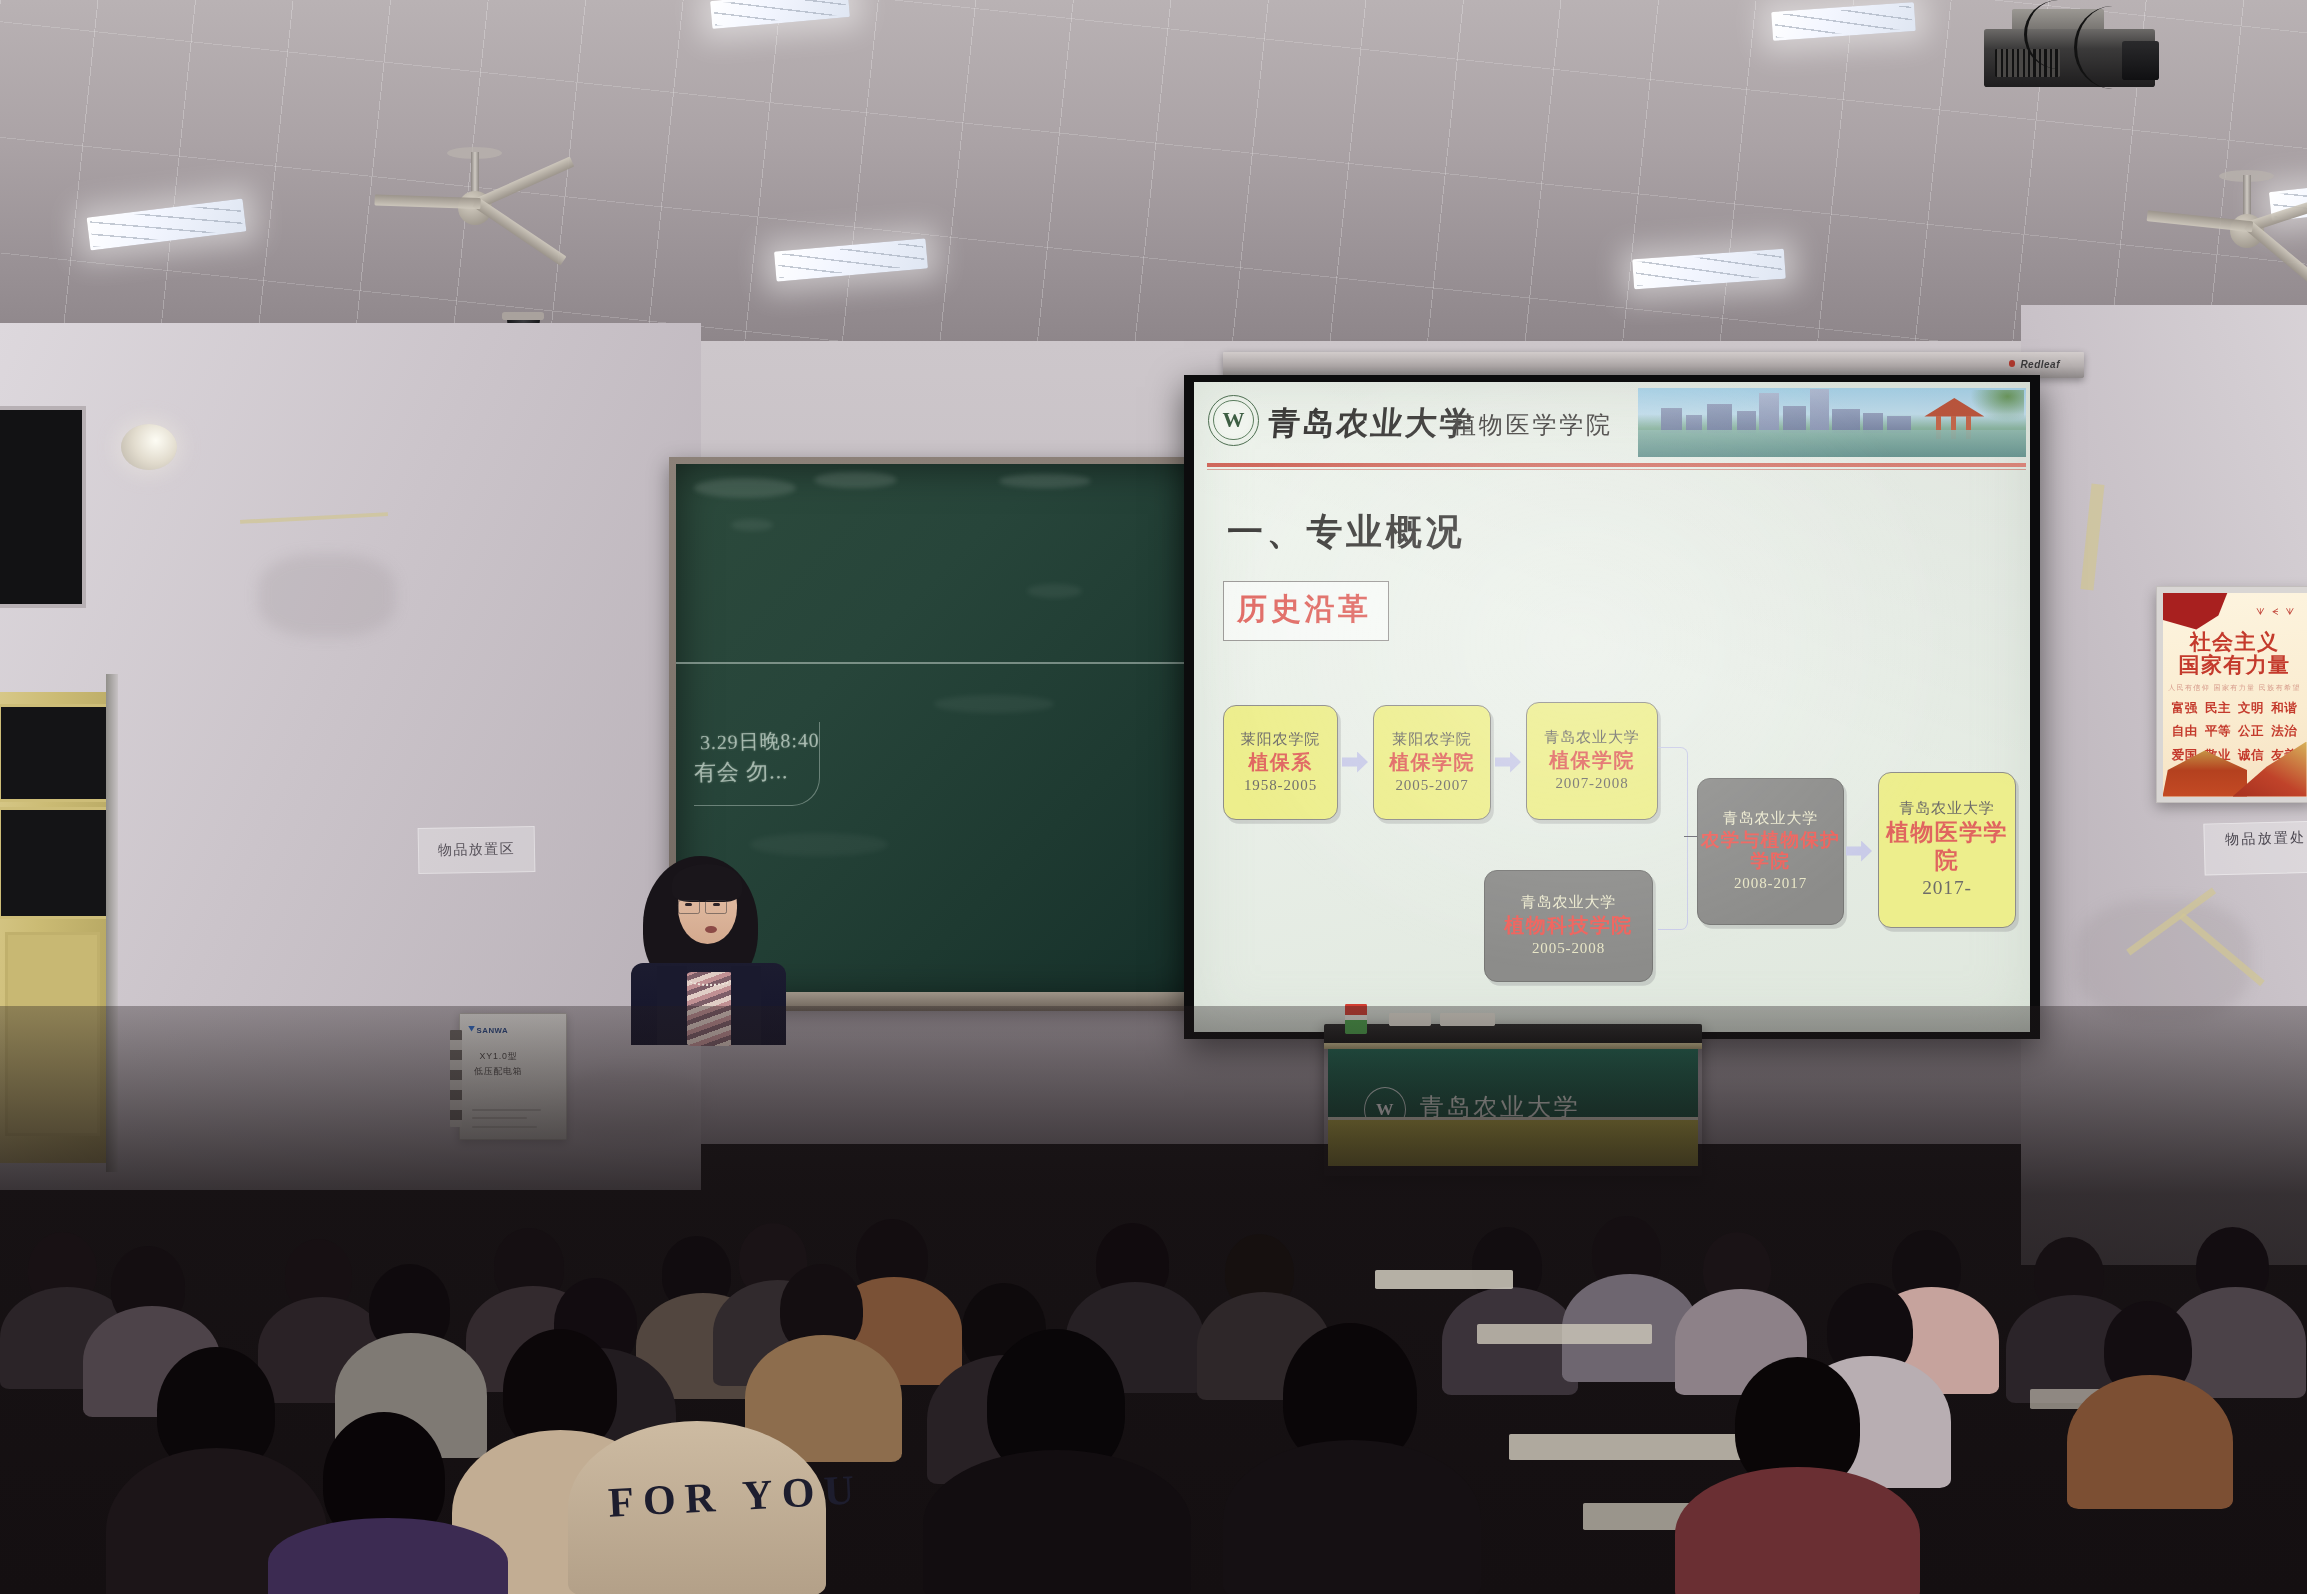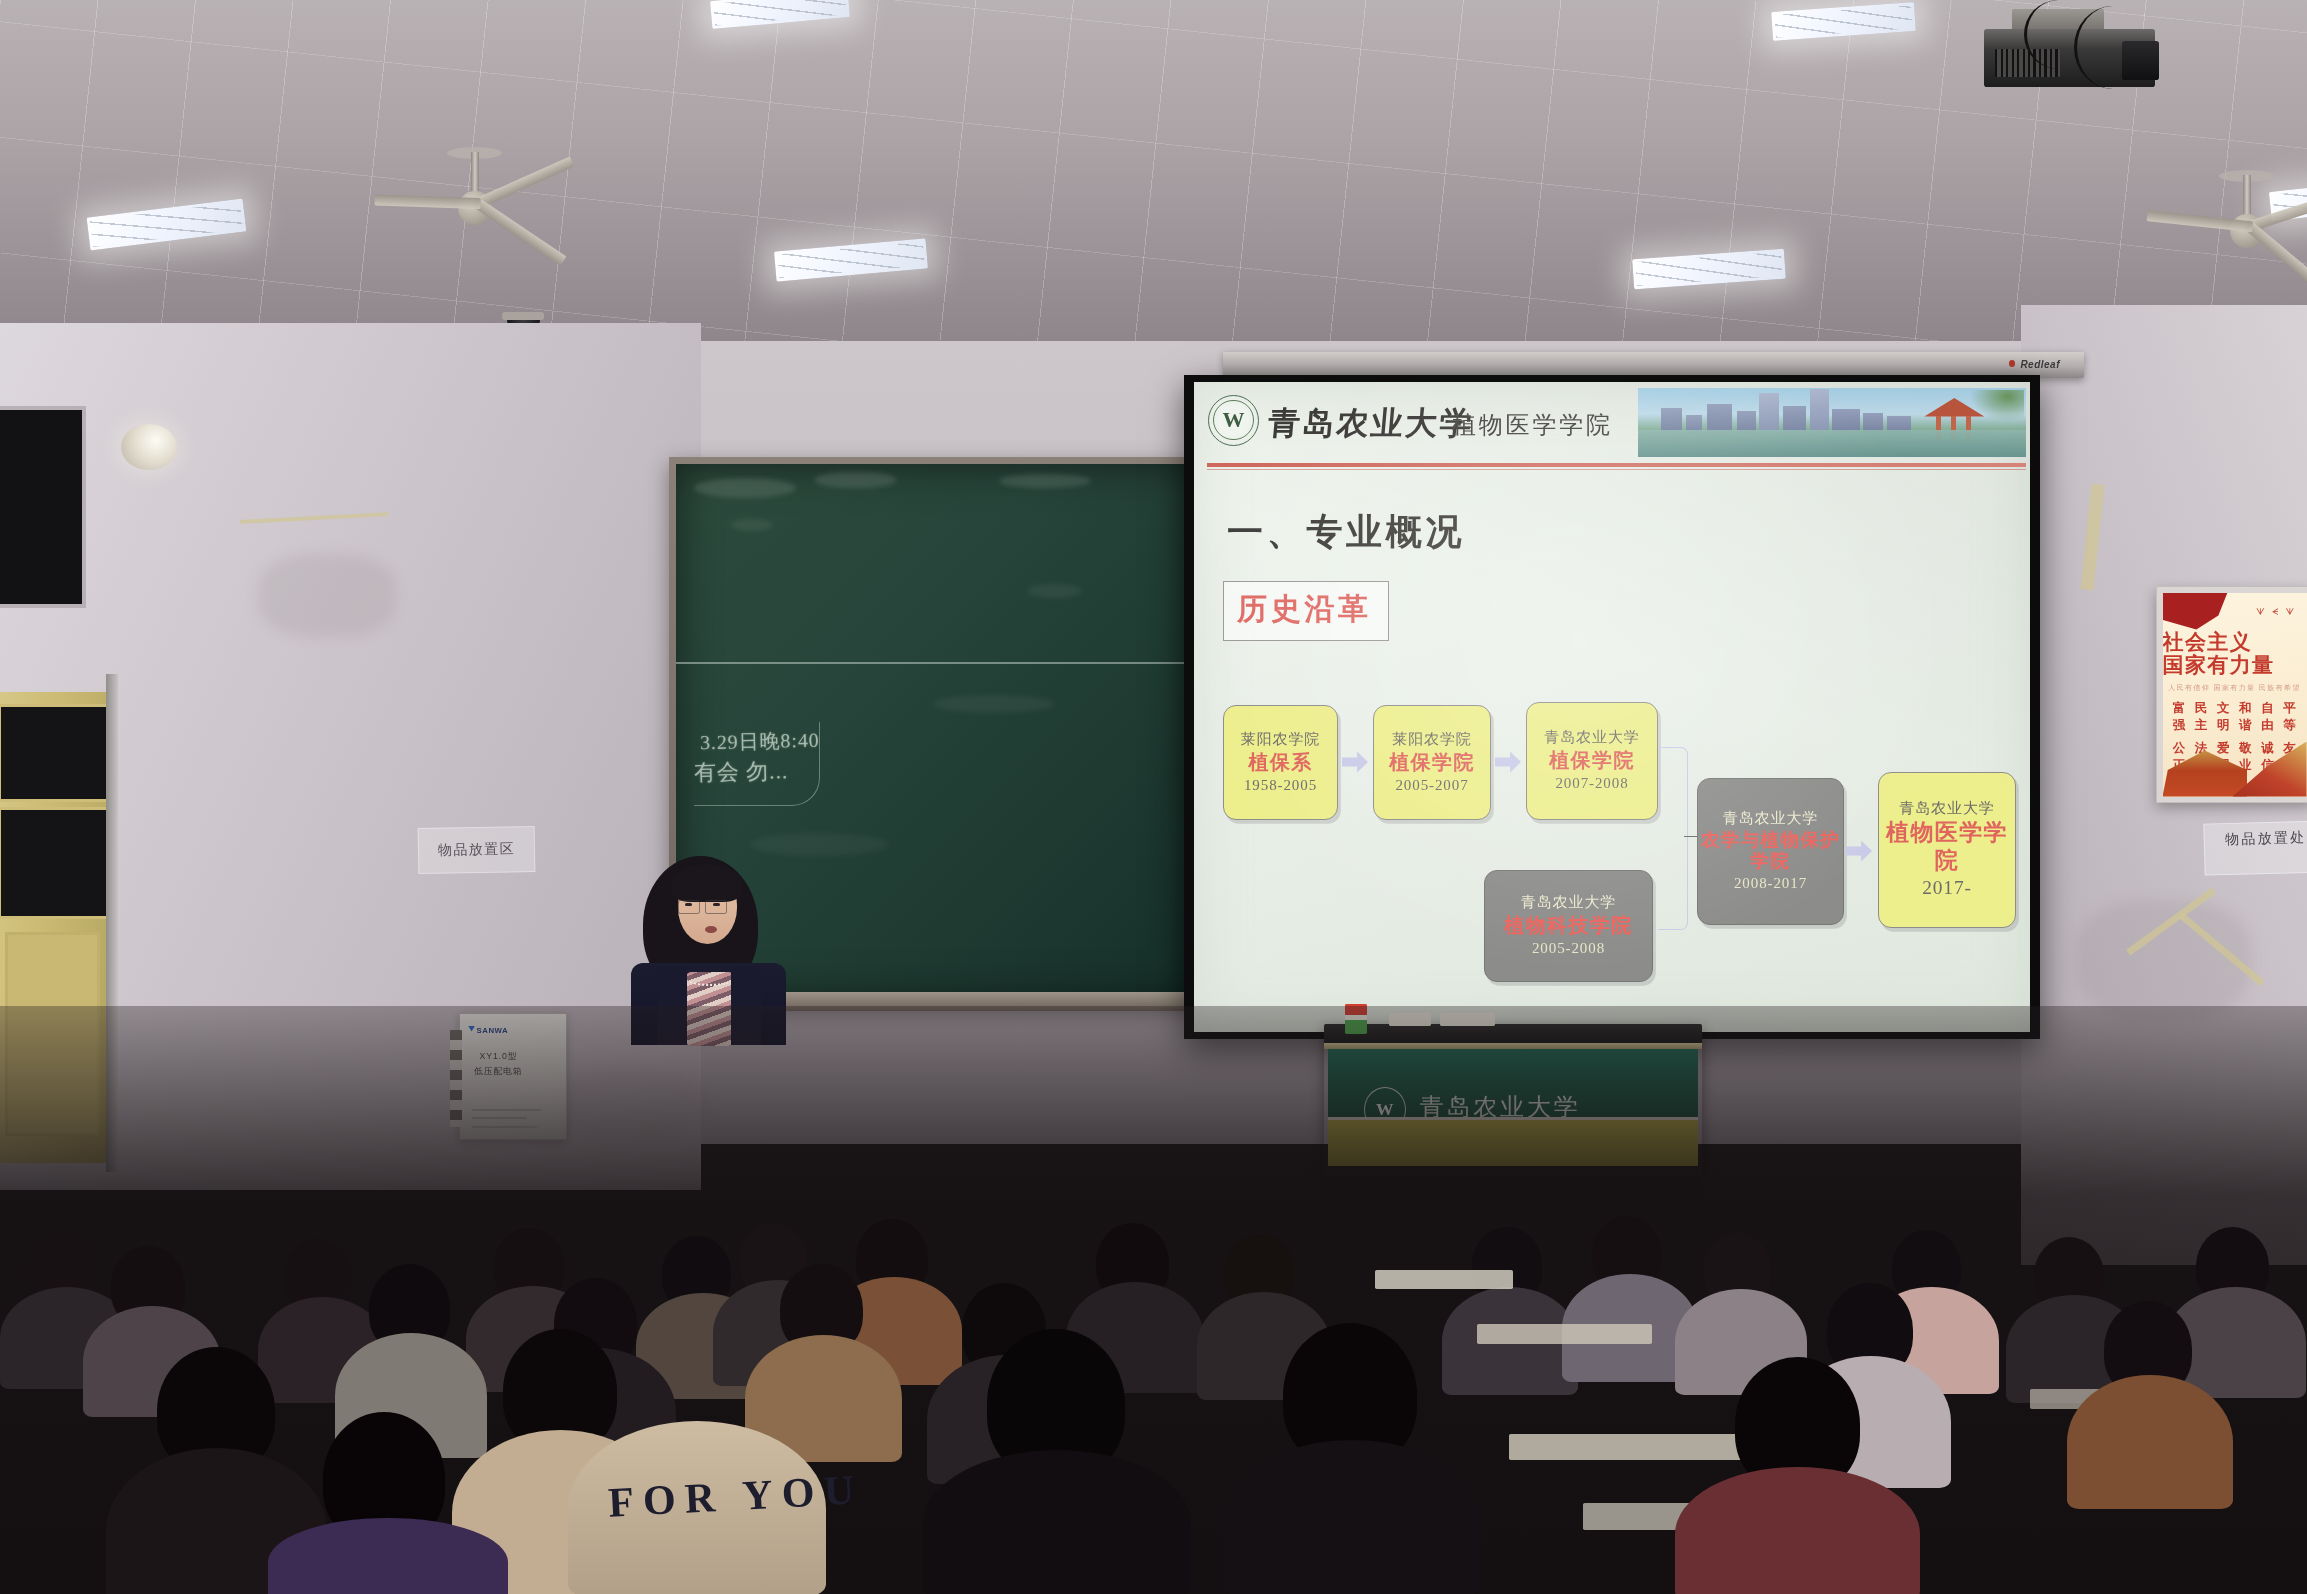--- a/index.html
+++ b/index.html
@@ -321,7 +321,7 @@
   .poster .flagcorner{position:absolute;left:0;top:0;width:65px;height:37px;background:#a8201f;
     clip-path:polygon(0 0,100% 0,86% 62%,52% 100%,0 74%);}
   .poster .birds{position:absolute;right:10px;top:14.8px;color:#c2463a;font-size:9.2px;letter-spacing:2.3px;}
-  .poster h1{margin:0;position:absolute;left:0;right:0;top:38px;
+  .poster h1{margin:0;position:absolute;left:0;right:0;top:38px;text-align:center;
     color:#c43a2c;font-size:21px;letter-spacing:1.4px;line-height:1.12;font-weight:bold;
     font-family:"Liberation Serif","DejaVu Serif",serif;}
   .poster .sub{position:absolute;left:0;right:0;top:90px;text-align:center;

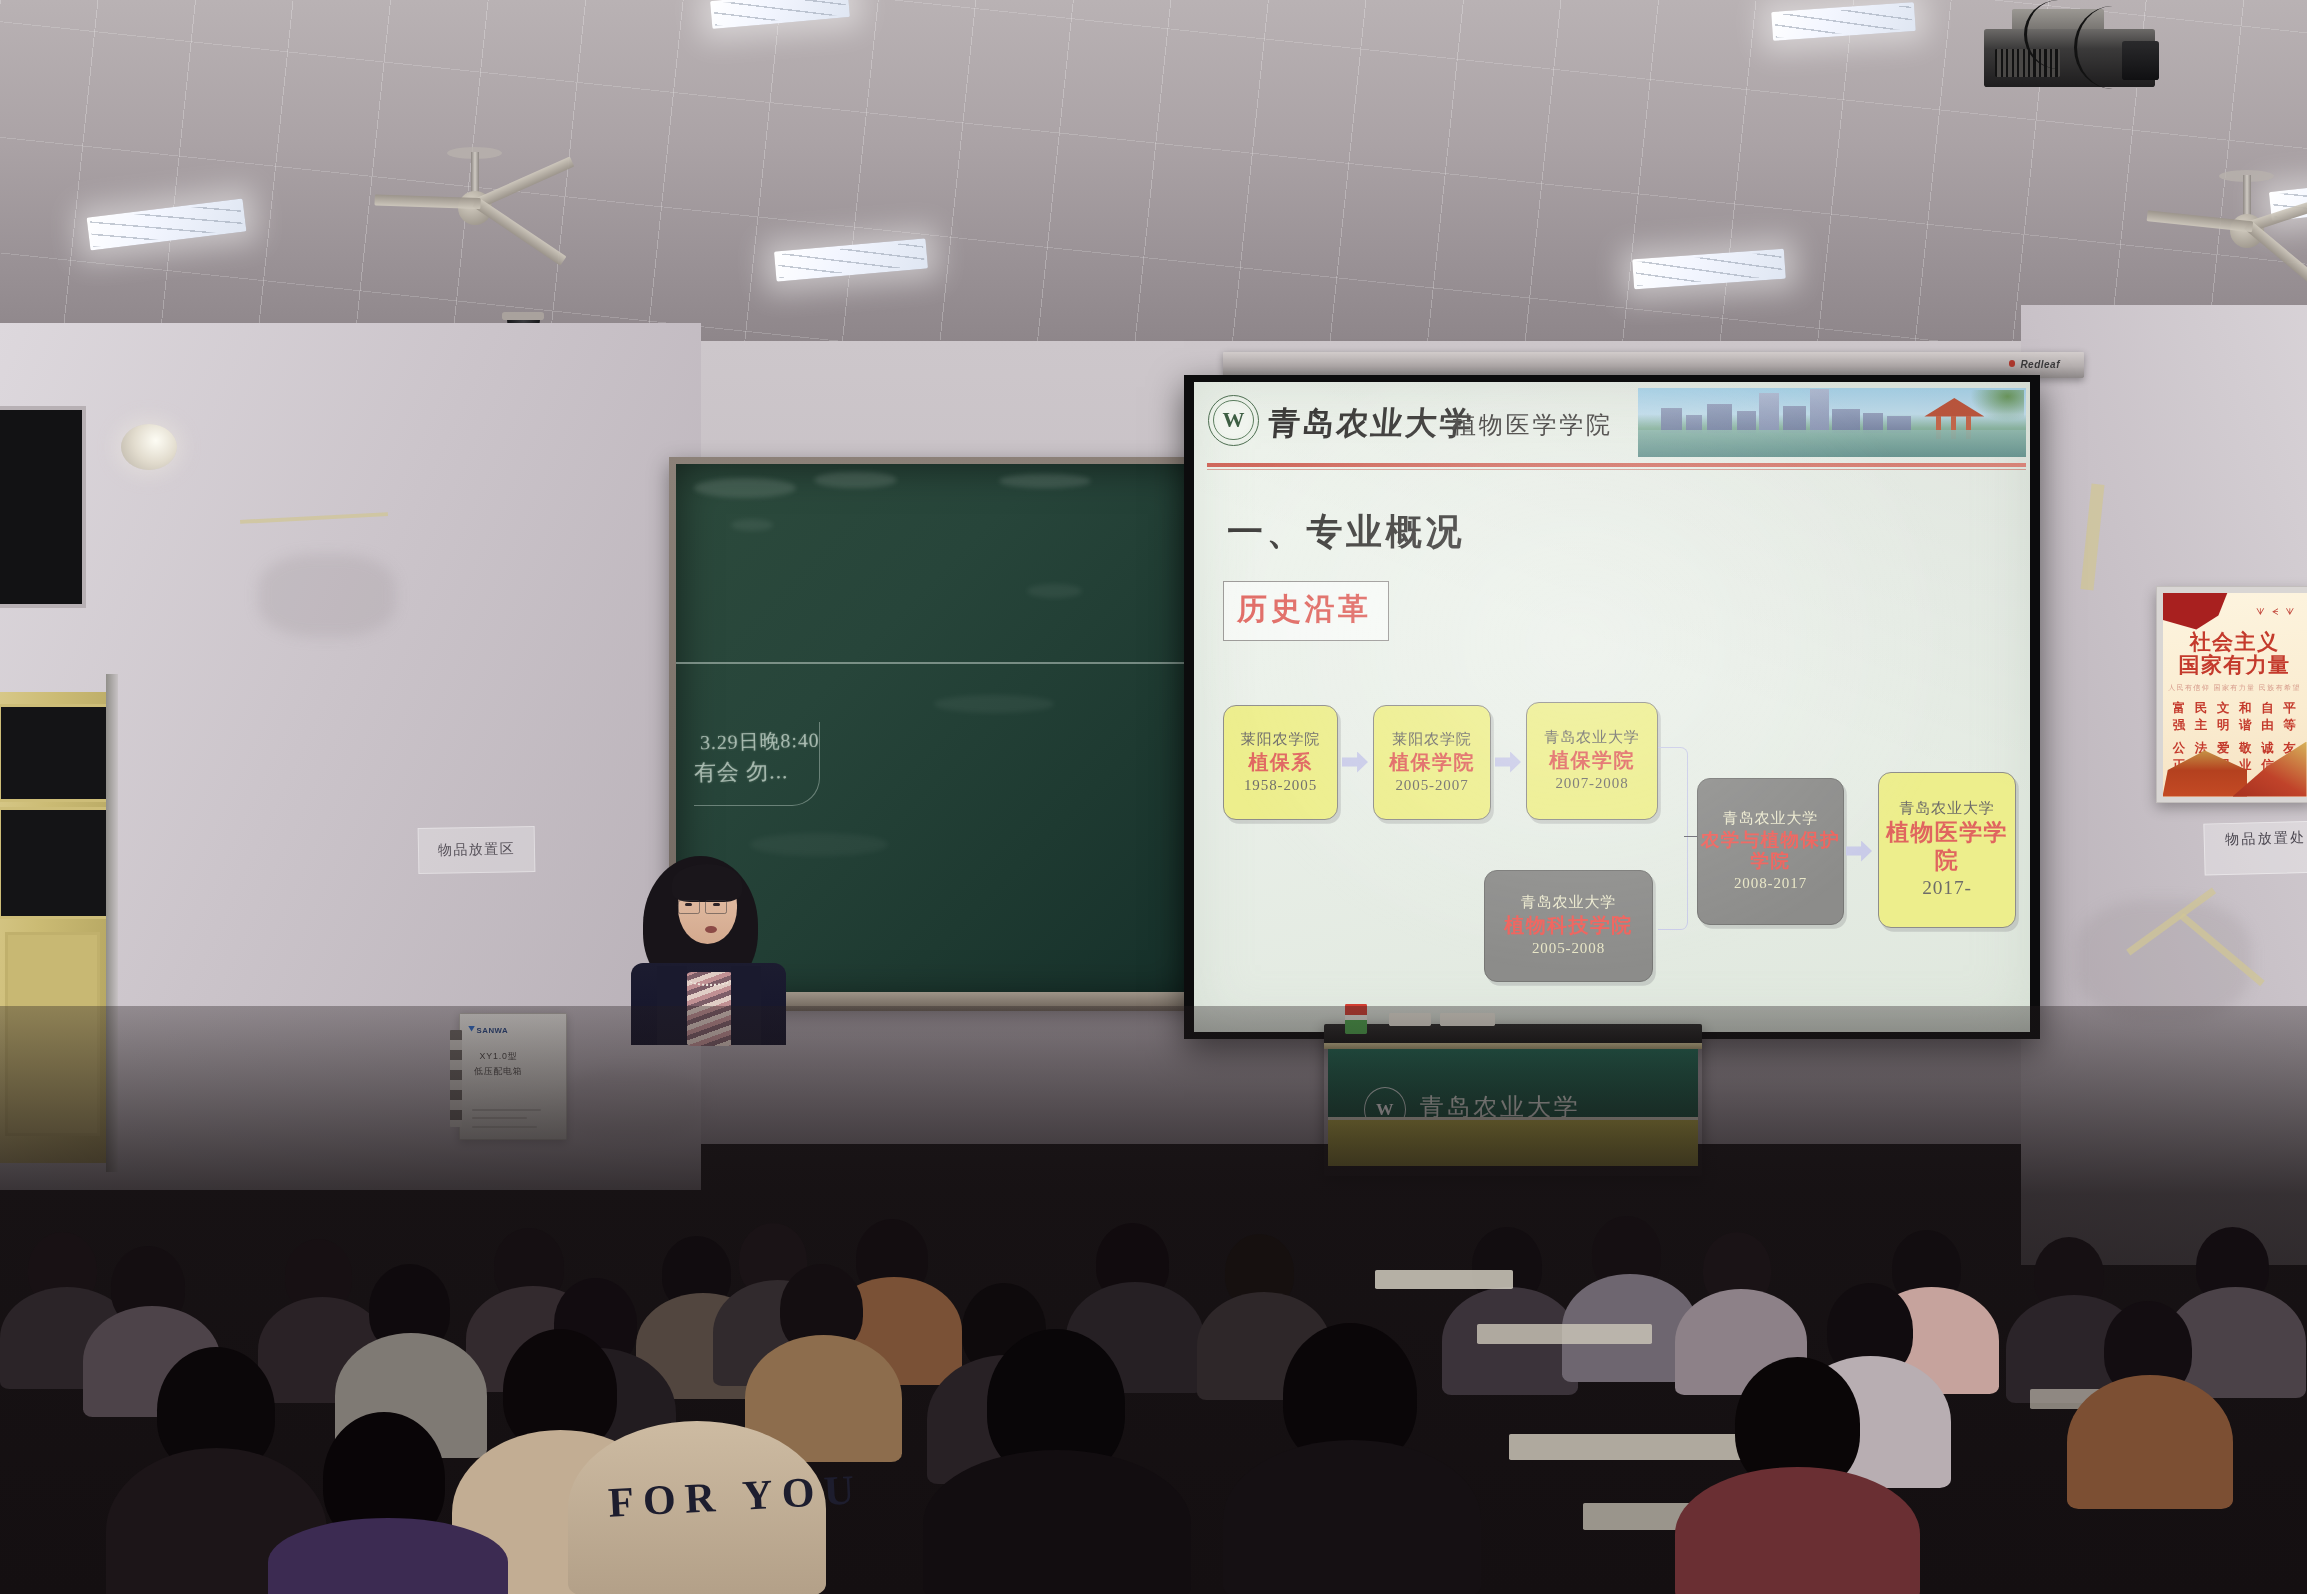--- a/index.html
+++ b/index.html
@@ -327,7 +327,7 @@
   .poster .sub{position:absolute;left:0;right:0;top:90px;text-align:center;
     color:#d69a8a;font-size:7px;letter-spacing:1.4px;}
   .poster .vals{position:absolute;left:6.5px;right:6.5px;top:107px;
-    display:grid;grid-template-columns:repeat(6,1fr);gap:6.5px 1.8px;}
+    display:grid;grid-template-columns:repeat(4,1fr);gap:6.5px 1.8px;}
   .poster .vals span{color:#c43a2c;font-size:12.5px;font-weight:bold;text-align:center;letter-spacing:0.5px;
     font-family:"Liberation Serif","DejaVu Serif",serif;}
   .poster .gate{position:absolute;left:0;bottom:0;width:88px;height:51px;

